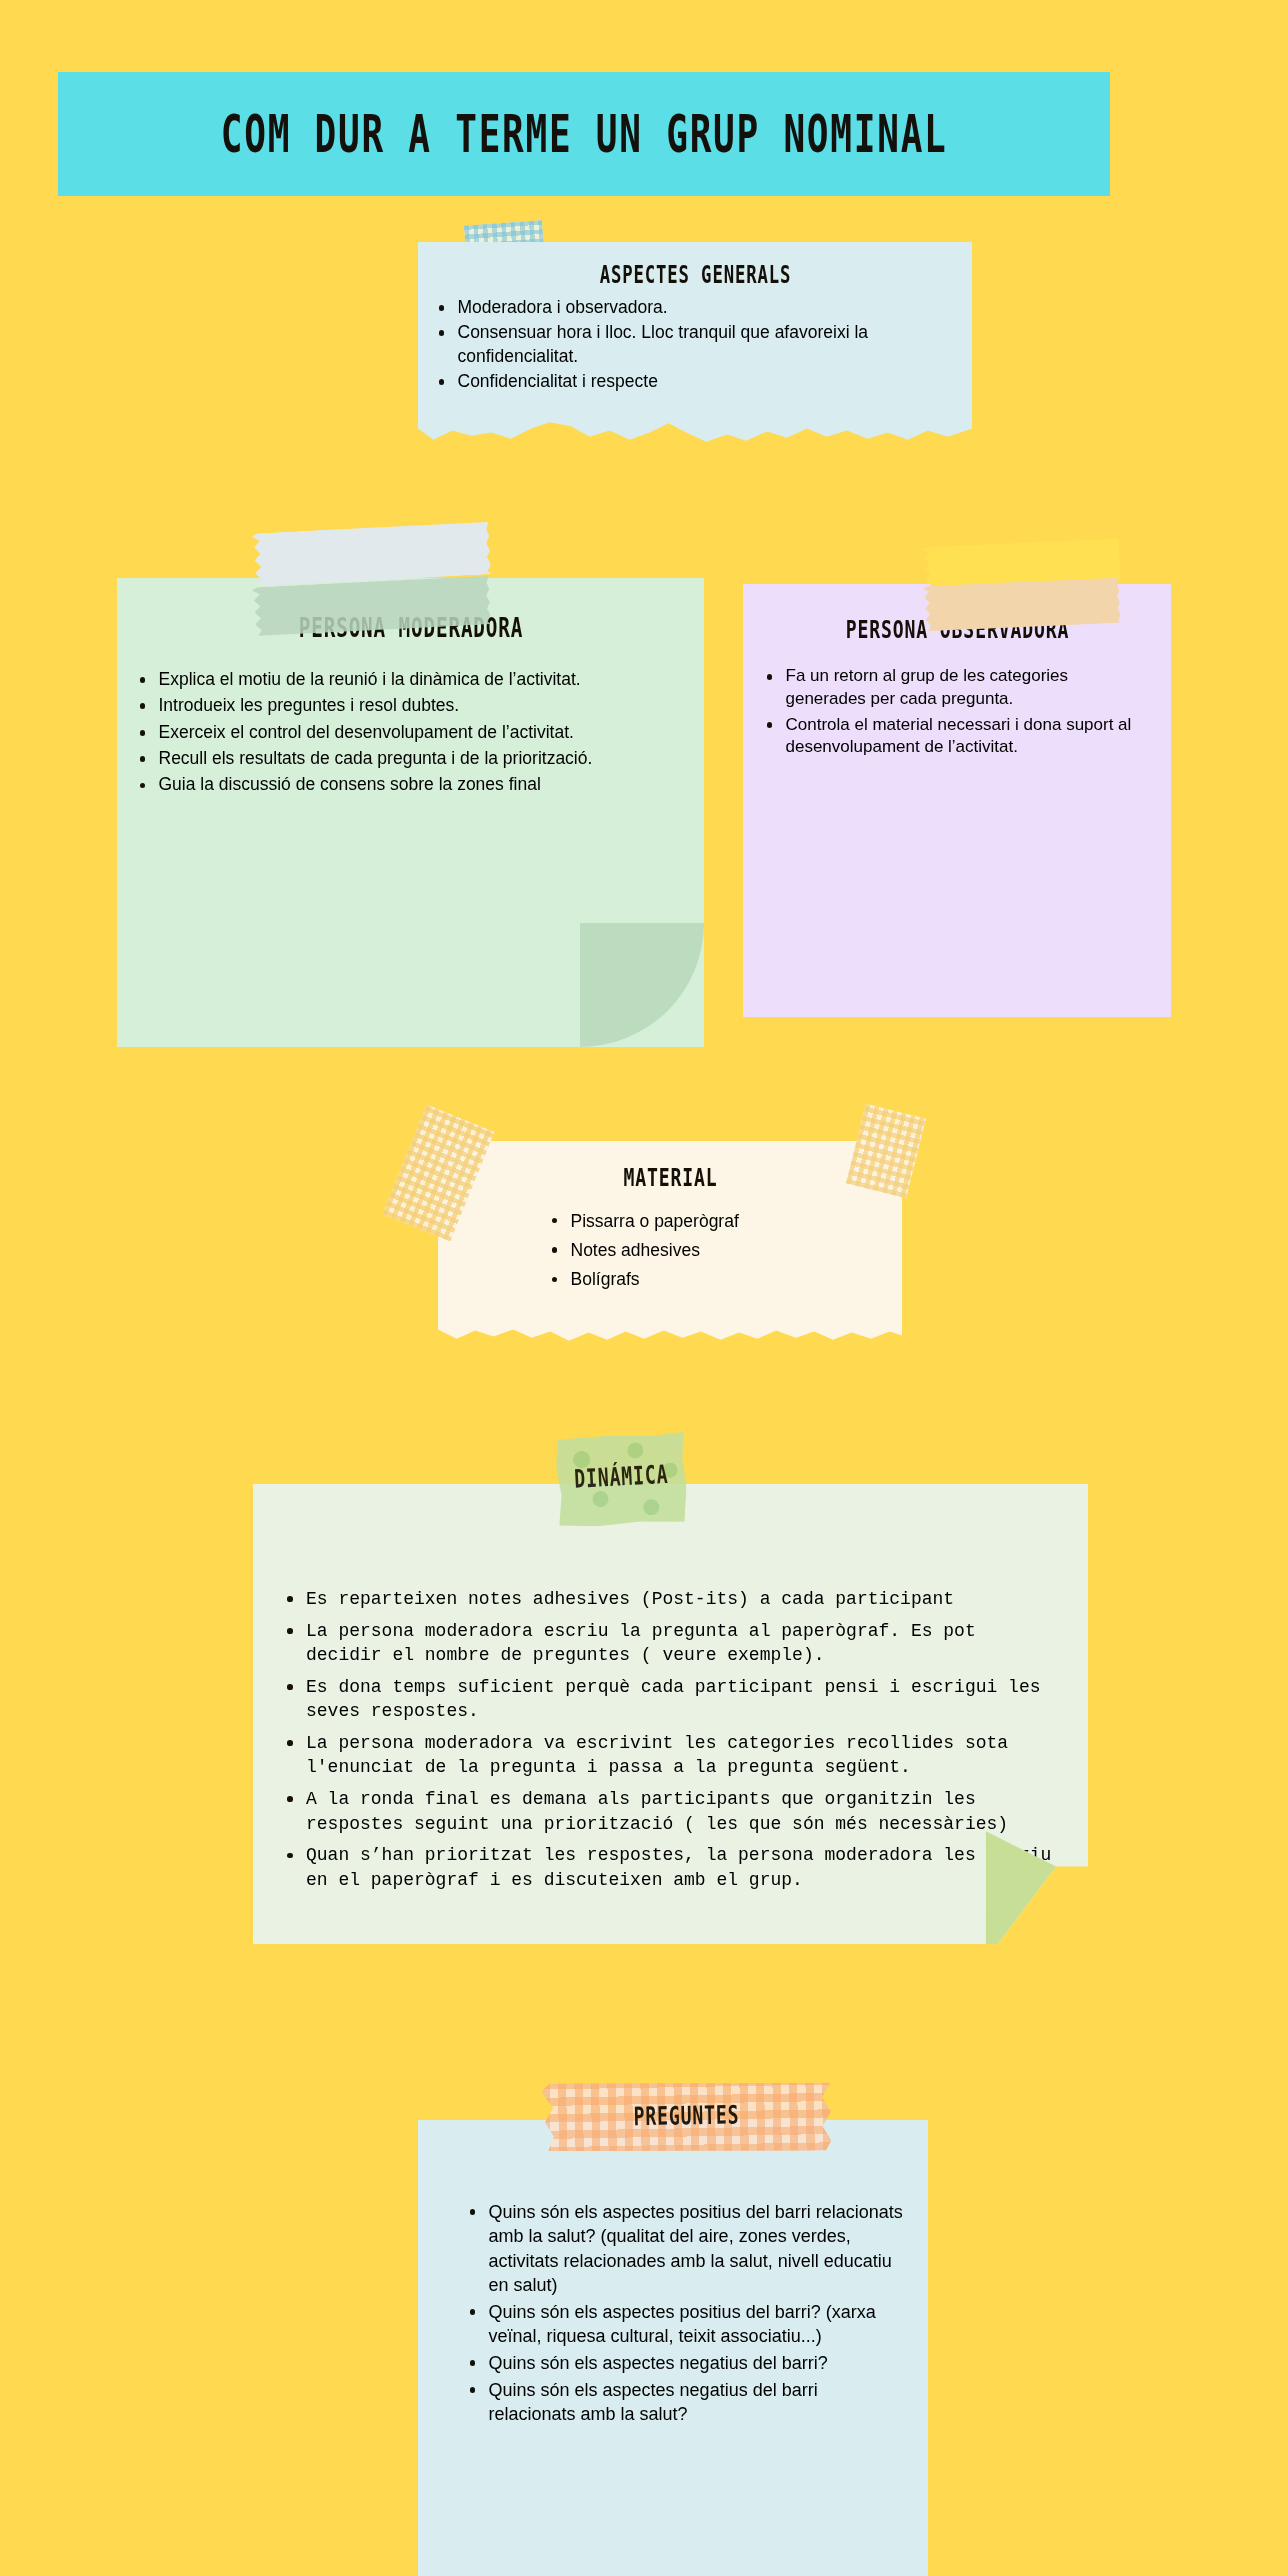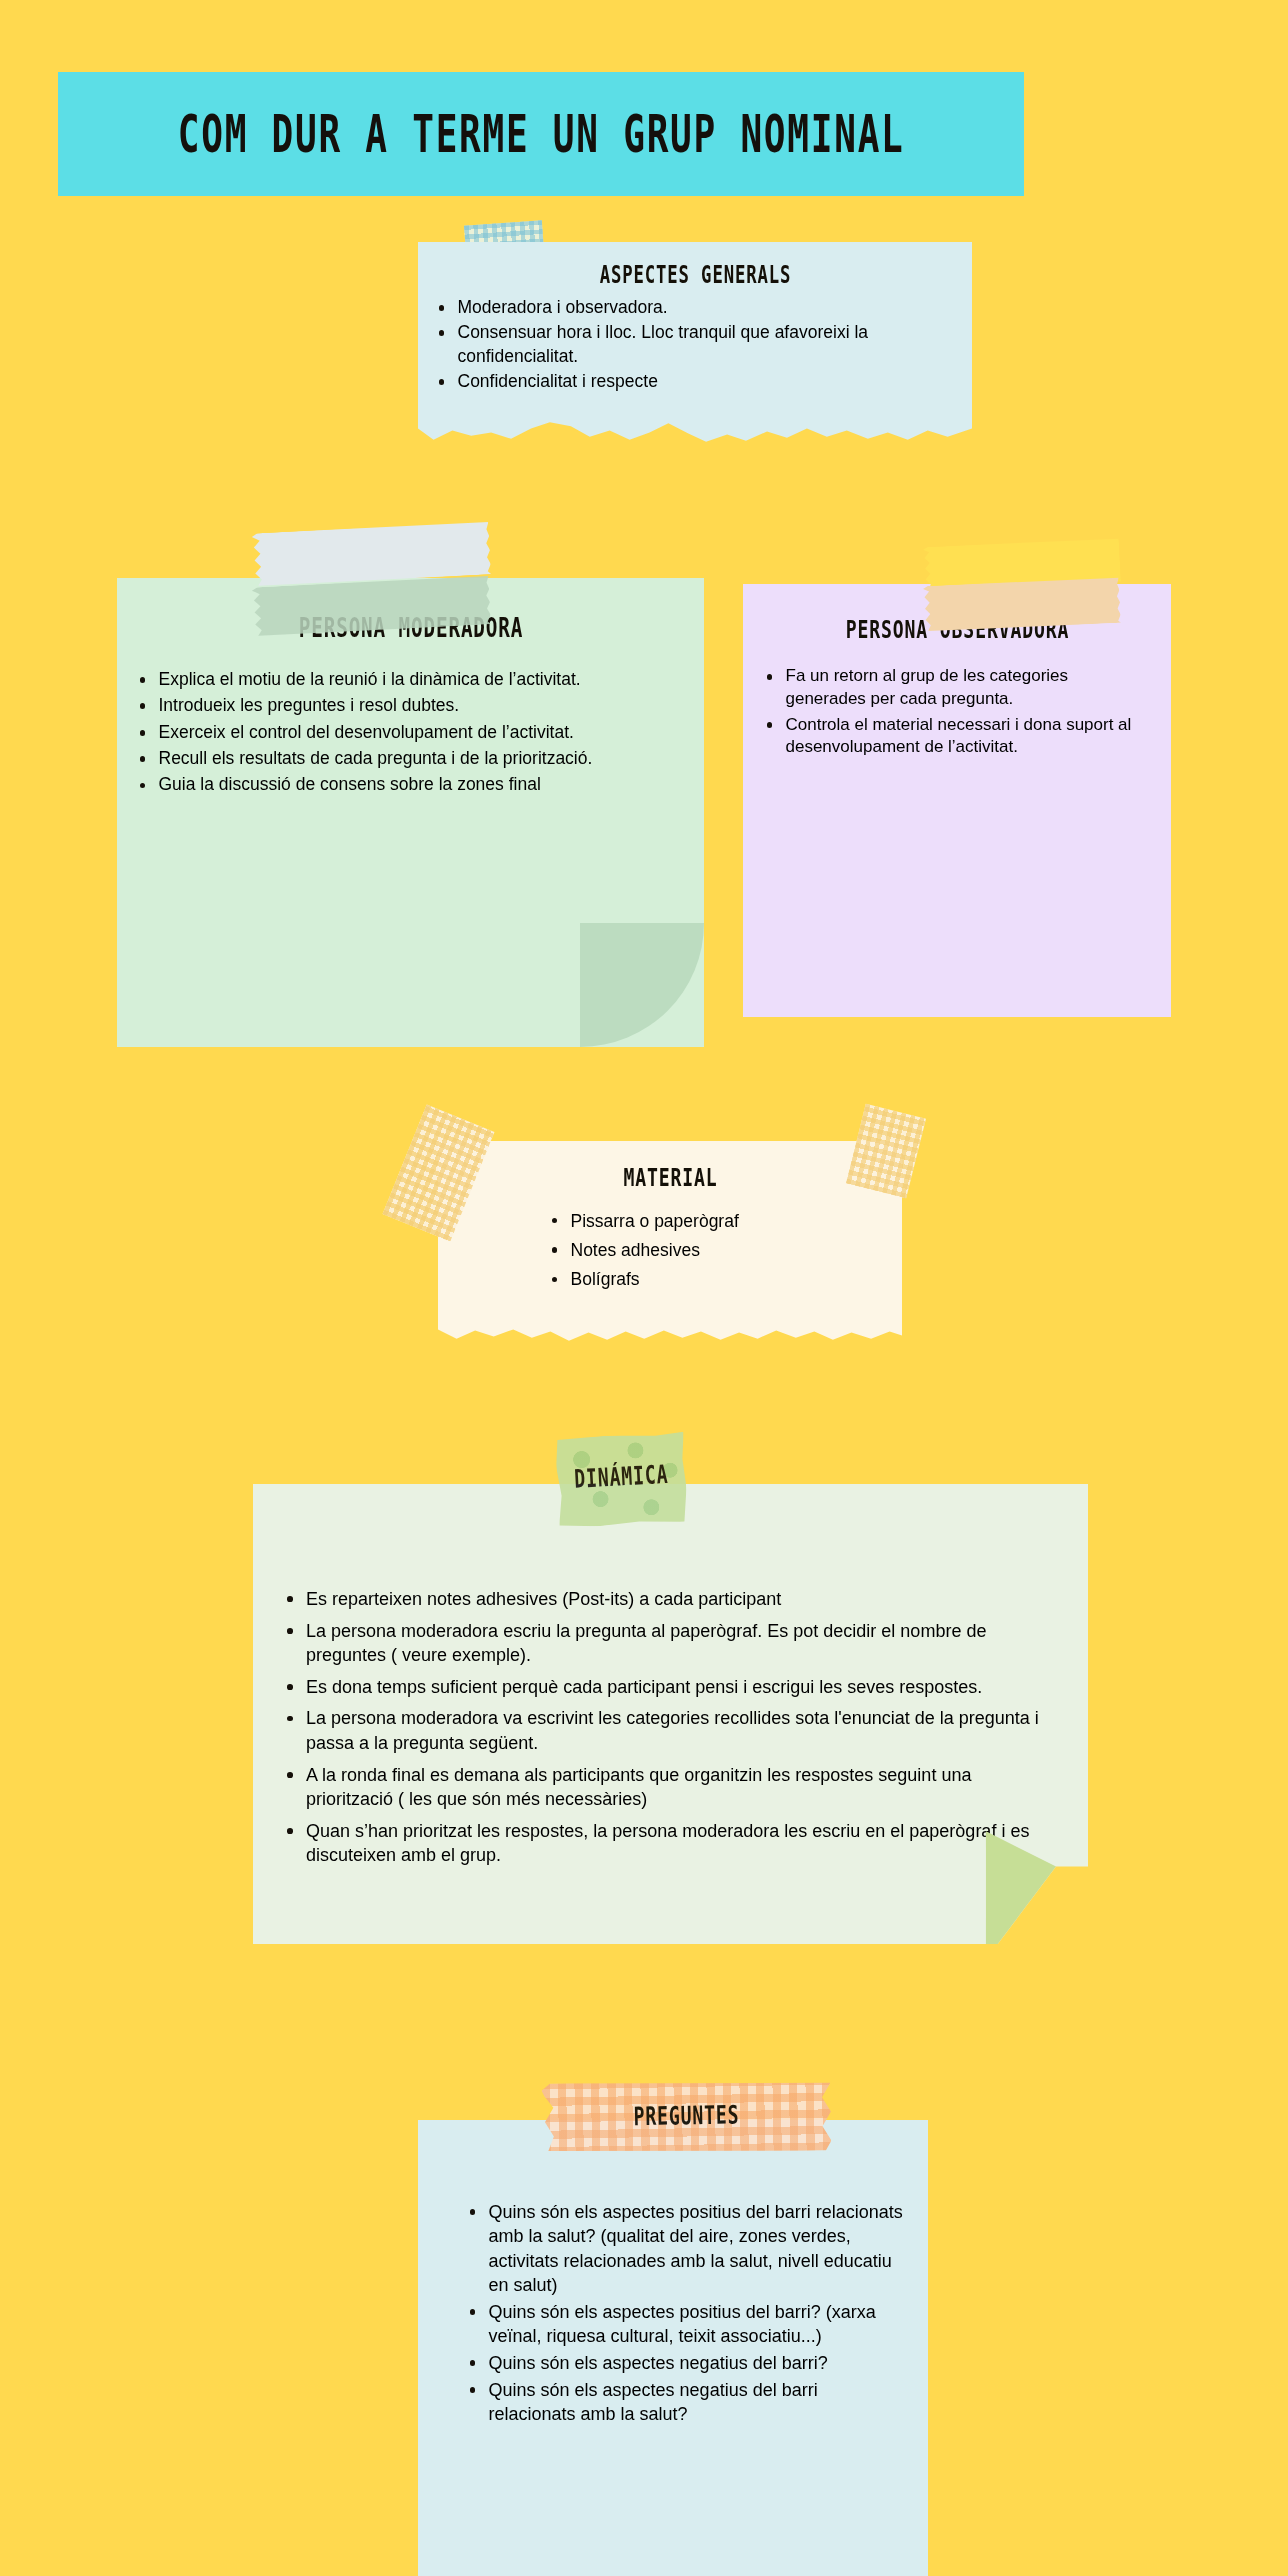--- a/index.html
+++ b/index.html
@@ -14,7 +14,7 @@
 
   
   .title-banner{
-    position:absolute;left:58px;top:72px;width:966px;height:124px;
+    position:absolute;left:58px;top:72px;width:1052px;height:124px;
     background:#5CDEE6;
     display:flex;align-items:center;justify-content:center;
   }

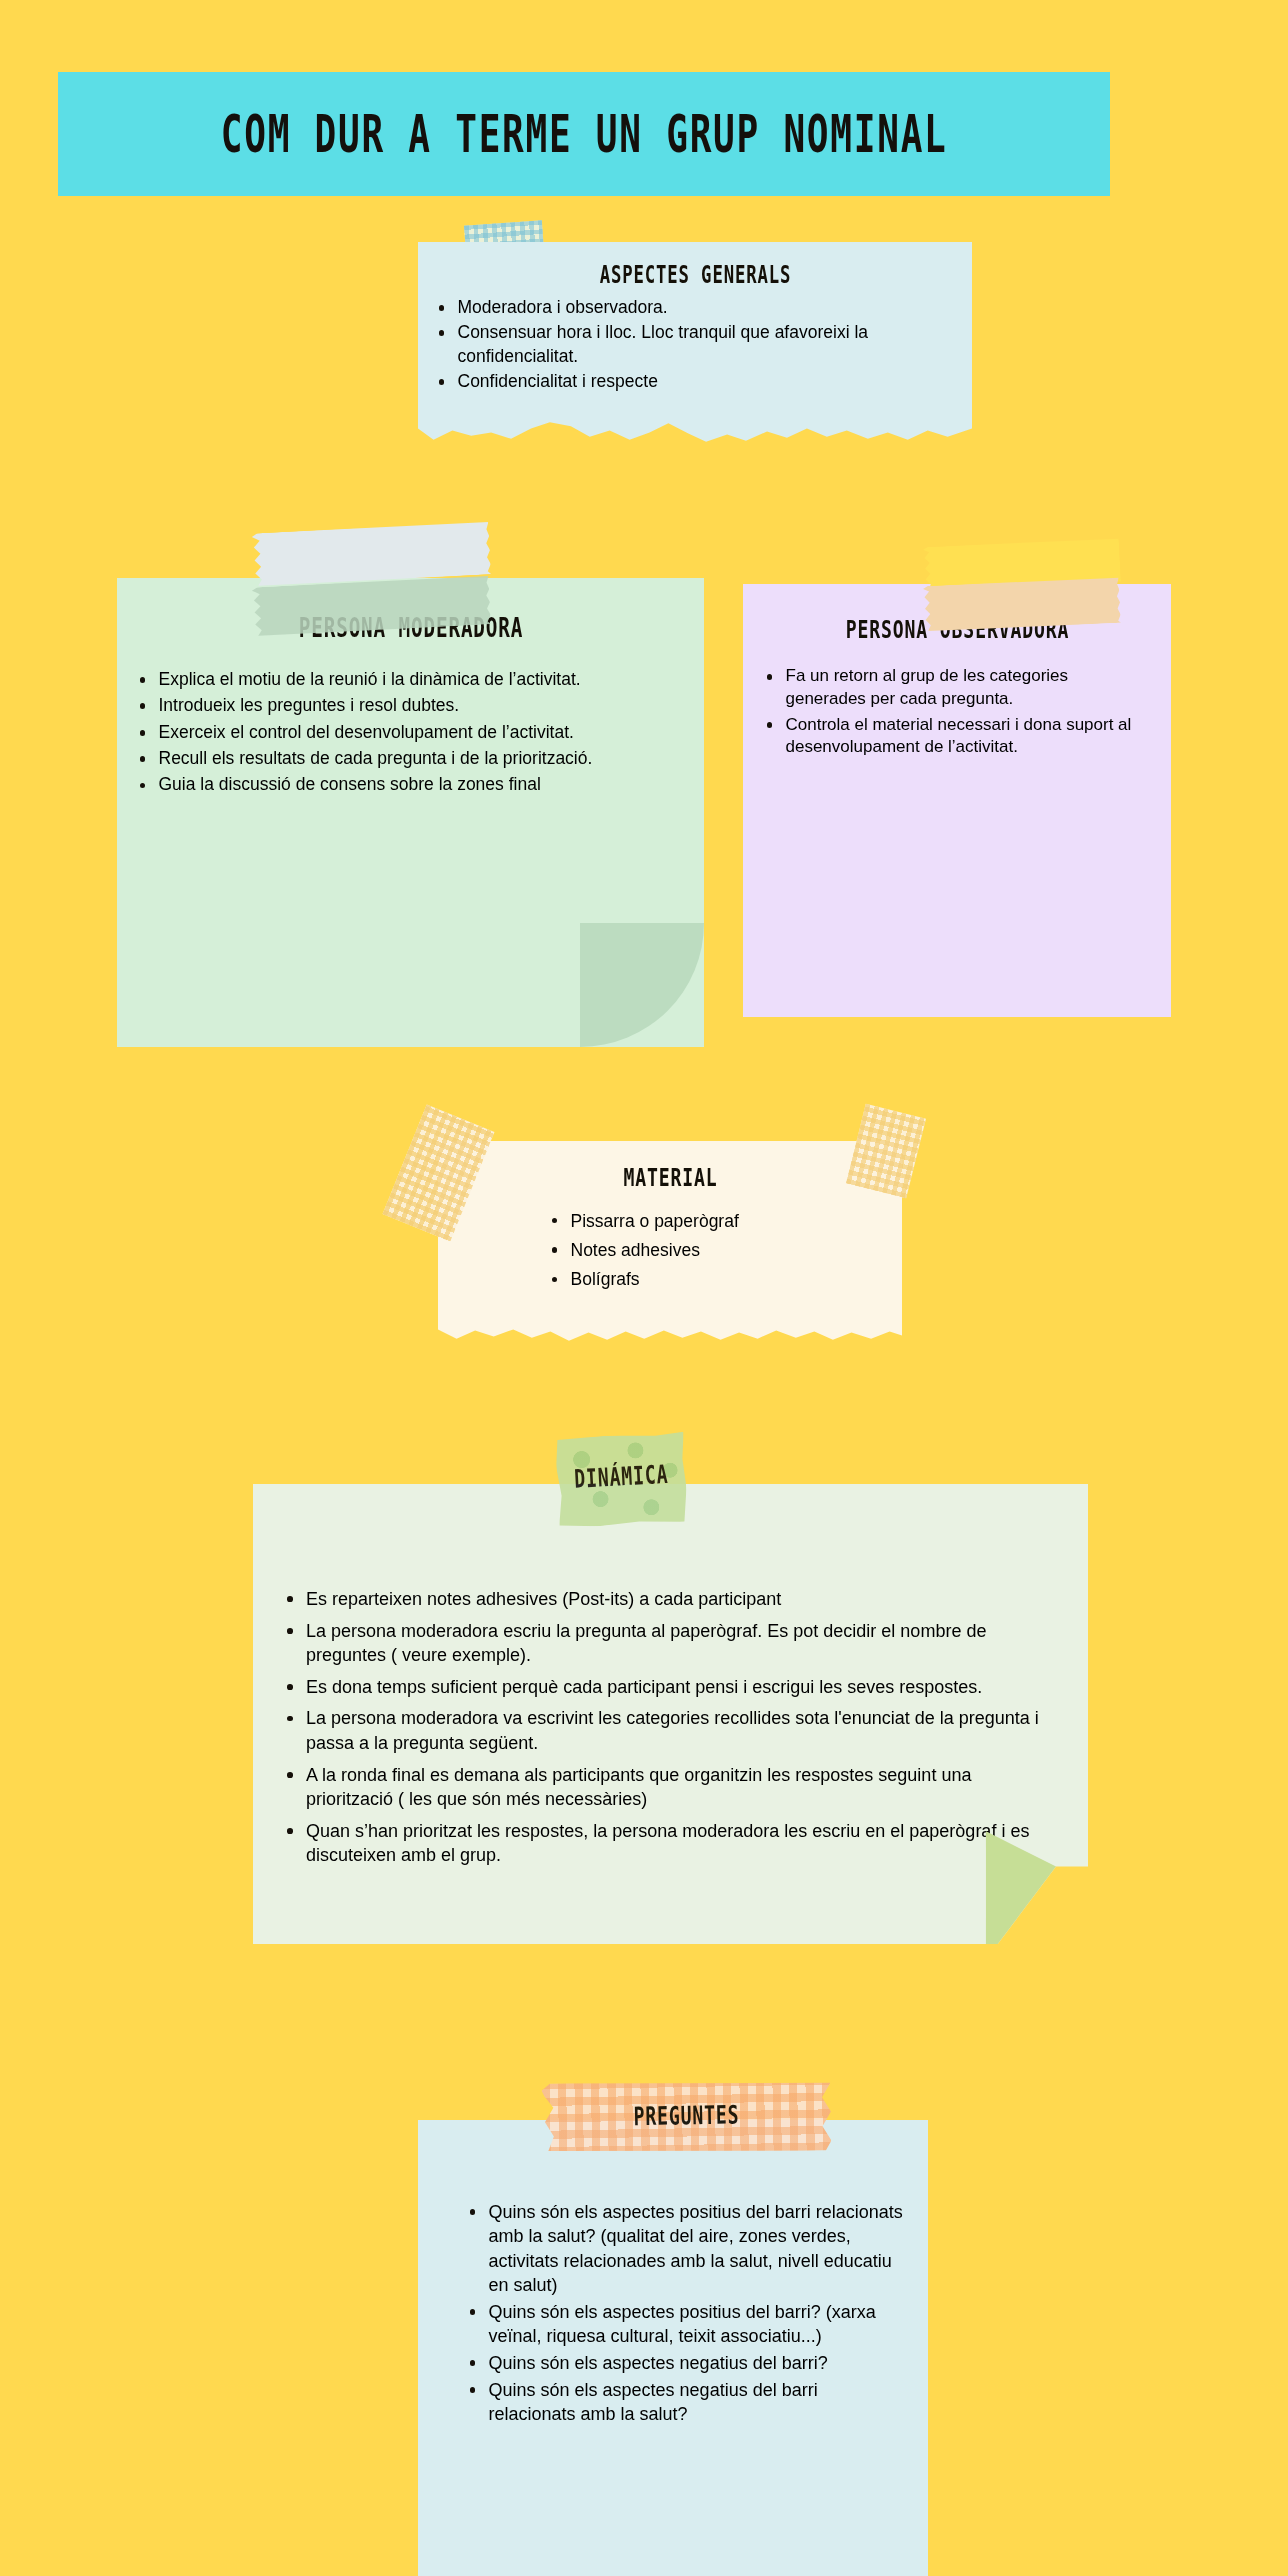--- a/index.html
+++ b/index.html
@@ -151,7 +151,7 @@
   }
 
   
-  #card-dinamica{left:253px;top:1484px;width:835px;height:460px;}
+  #card-dinamica{left:253px;top:1484px;width:835px;height:460px;font-family:Liberation Mono, monospace;}
   #card-dinamica .body-bg{position:absolute;inset:0;background:#E9F2E3;}
   #card-dinamica .inner{position:relative;padding:103px 29px 0 29px;}
   #card-dinamica ul.bullets li{font-size:18px;line-height:1.36;margin-bottom:7.2px;}

